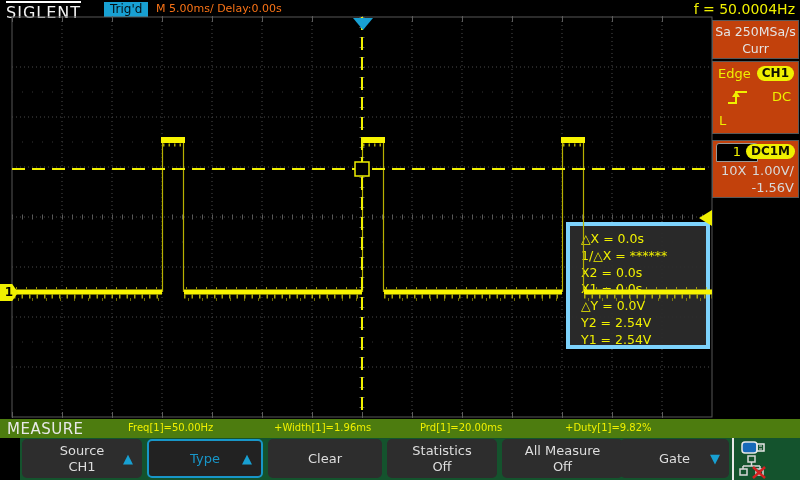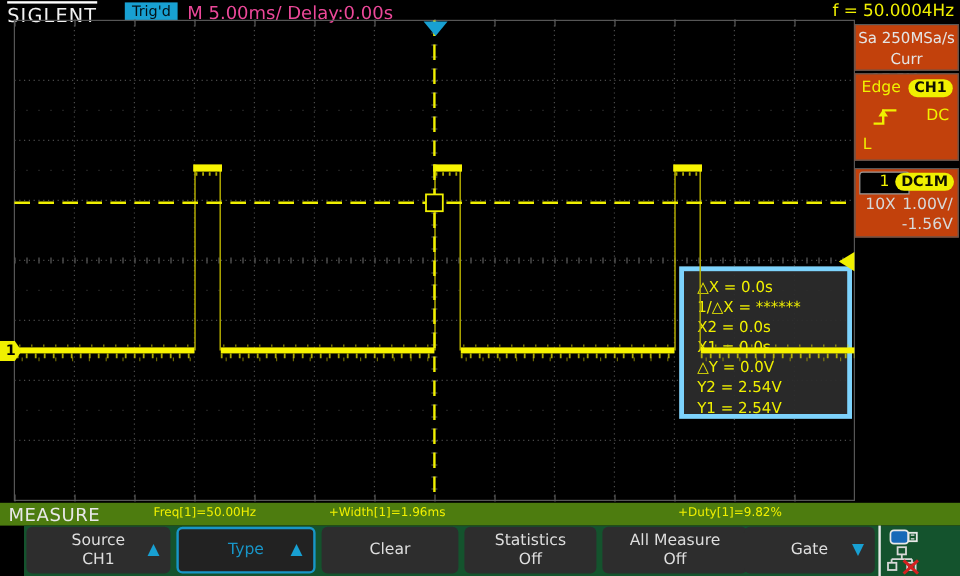--- a/index.html
+++ b/index.html
@@ -11,7 +11,7 @@
         letter-spacing:1px;border-top:2px solid #fff;padding-top:0px;}
   .trigd{position:absolute;left:104px;top:2px;background:#18a0d2;color:#041016;
          font-size:12px;padding:0 6px;height:15px;line-height:15px;}
-  .tb-text{position:absolute;left:156px;top:2px;color:#ec4899;font-size:15px;}
+  .tb-text{position:absolute;left:156px;top:2px;color:#f97316;font-size:11px;}
   .freq-top{position:absolute;right:5px;top:1px;color:#f0f000;font-size:14px;}
   
   .scope{position:absolute;left:0;top:0;width:713px;height:438px;}

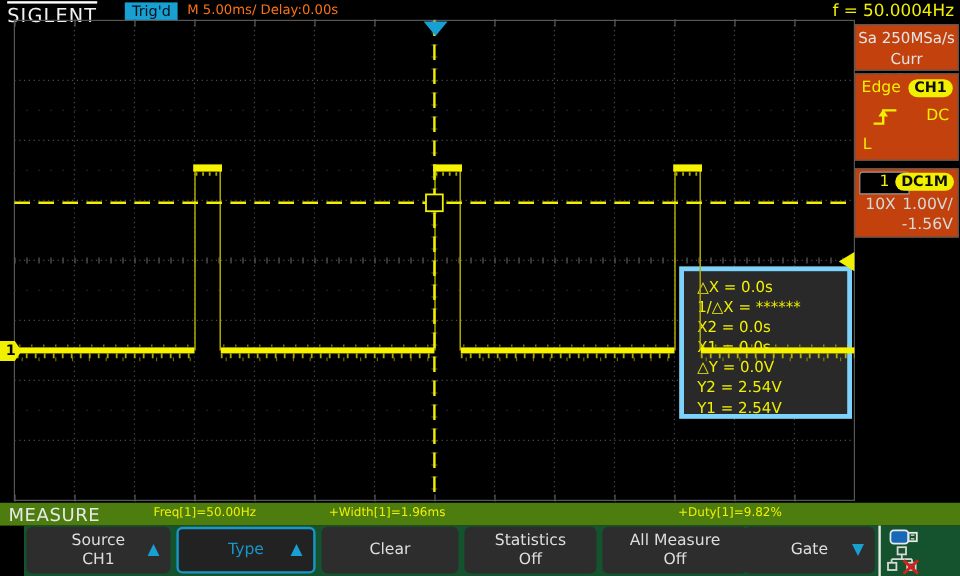--- a/index.html
+++ b/index.html
@@ -211,6 +211,7 @@
     <div class="measure-title">MEASURE</div>
     <div class="meas" style="left:128px;">Freq[1]=50.00Hz</div>
     <div class="meas" style="left:274px;">+Width[1]=1.96ms</div>
+    <div class="meas" style="left:420px;">Prd[1]=20.00ms</div>
     <div class="meas" style="left:565px;">+Duty[1]=9.82%</div>
   </div>
 

